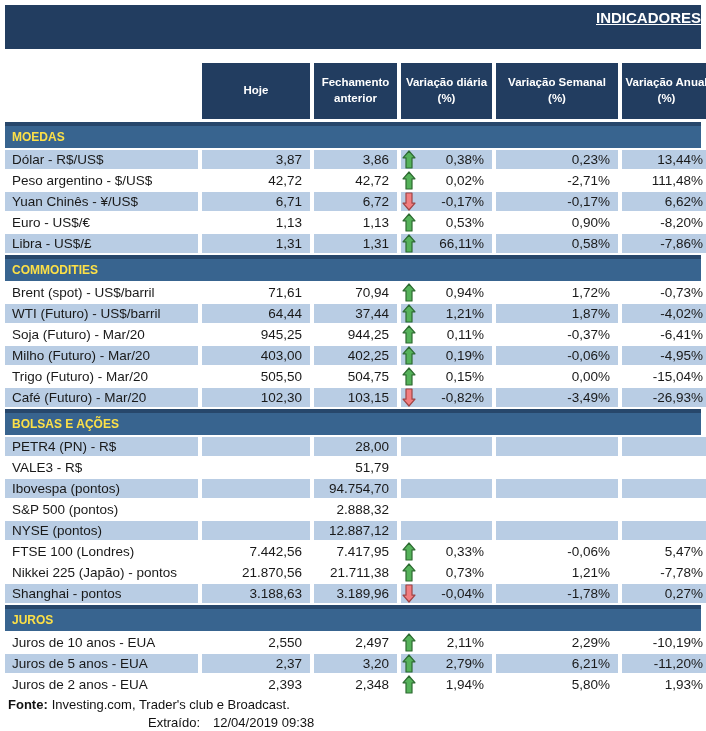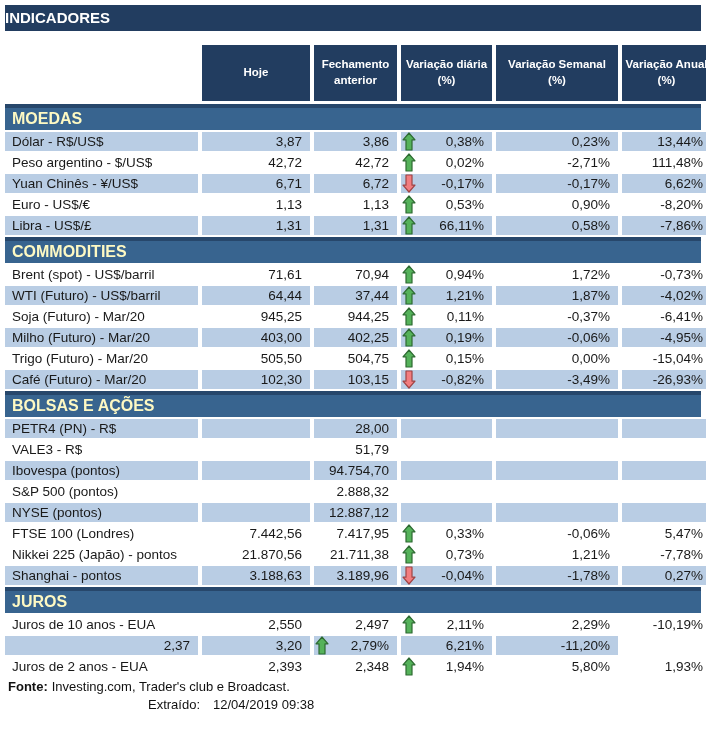--- a/index.html
+++ b/index.html
@@ -11,10 +11,10 @@
   .sheet { padding:5px 5px 0 5px; width:696px; }
 
   .title-bar {
-    height:26px; line-height:26px;
+    height:44px; line-height:26px;
     background:var(--navy, #223d60);
     color:#ffffff; font-weight:bold; font-size:15px;
-    text-align:left; margin-bottom:14px;
+    text-align:right; margin-bottom:14px;text-decoration:underline;
   }
 
   .grid {

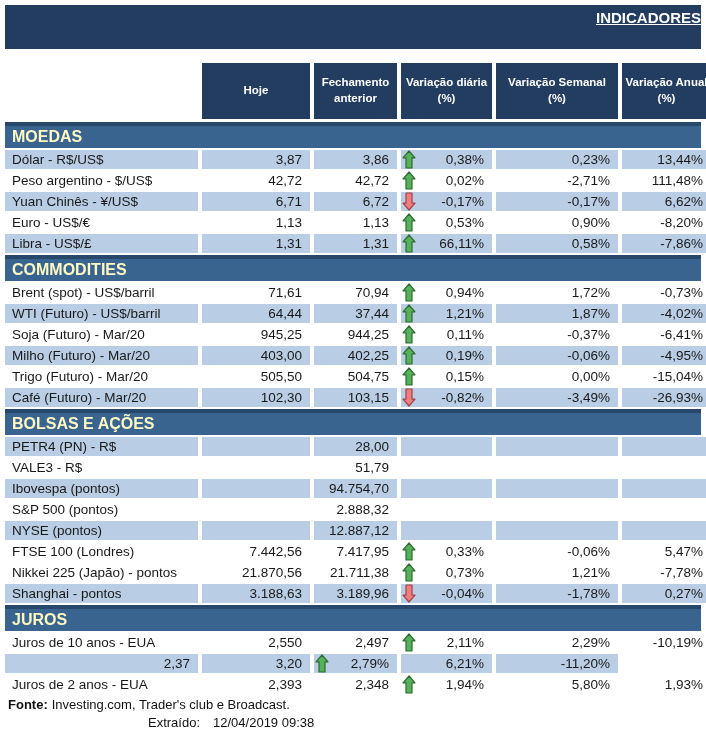--- a/index.html
+++ b/index.html
@@ -35,7 +35,7 @@
   .section-band {
     border-top:4px solid #27476b;
     background:var(--band, #38648f);
-    color:#fef9c3; font-weight:bold; font-size:16px;
+    color:#fde047; font-weight:bold; font-size:12px;
     height:22px; line-height:22px; padding-left:7px;
     margin-bottom:2px;
   }

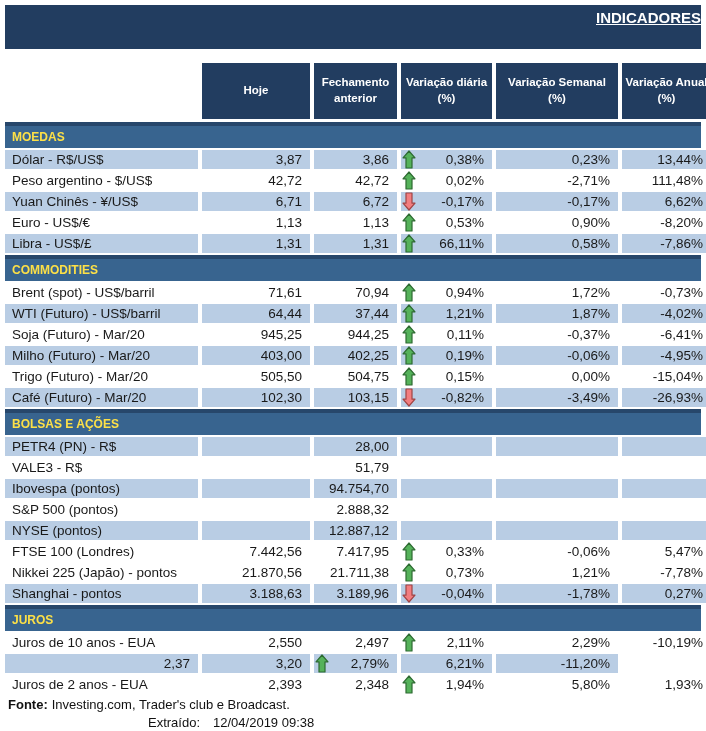--- a/index.html
+++ b/index.html
@@ -300,6 +300,7 @@
     <div class="cell num">-10,19%</div>
   </div>
       <div class="grid row shaded">
+    <div class="cell label">Juros de 5 anos - EUA</div>
     <div class="cell num">2,37</div>
     <div class="cell num">3,20</div>
     <div class="cell num diaria"><span class="arrow-slot">

